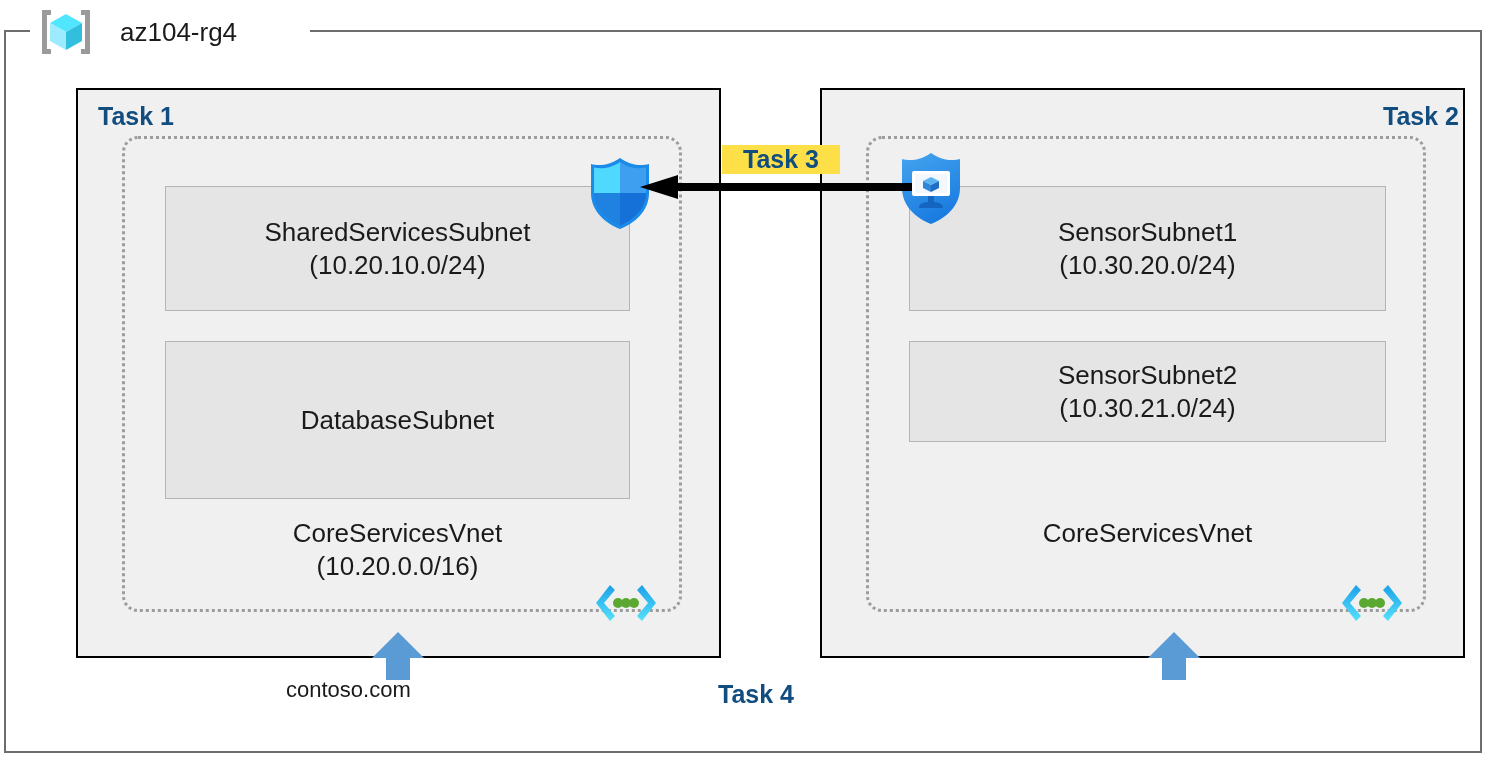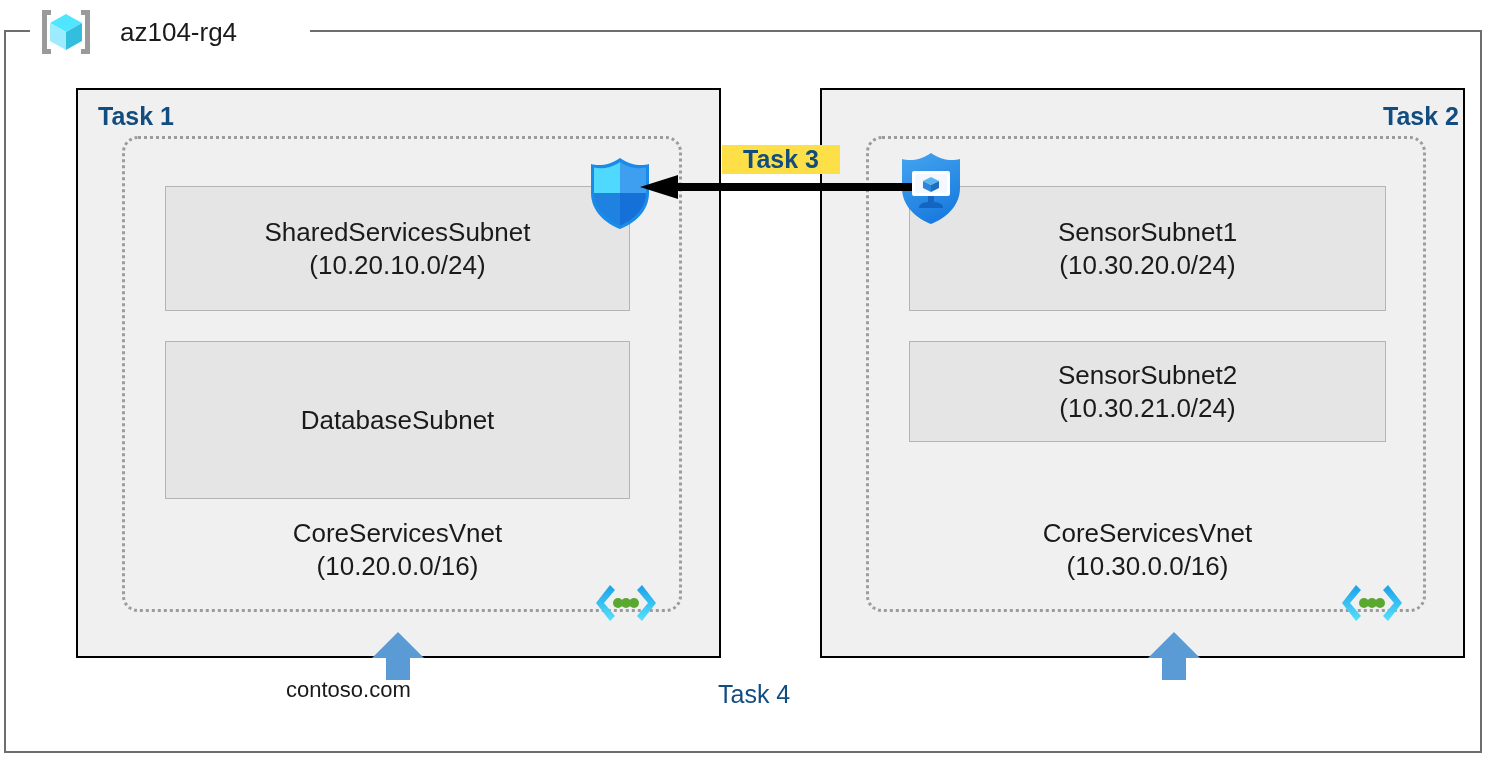--- a/index.html
+++ b/index.html
@@ -287,7 +287,6 @@
 
   <div class="vnet-label" id="vnet2-label">
     <span class="vnet-name">CoreServicesVnet</span>
-    <span class="vnet-cidr">(10.30.0.0/16)</span>
   </div>
 
   <span class="vnet-icon" id="vnet2-icon">

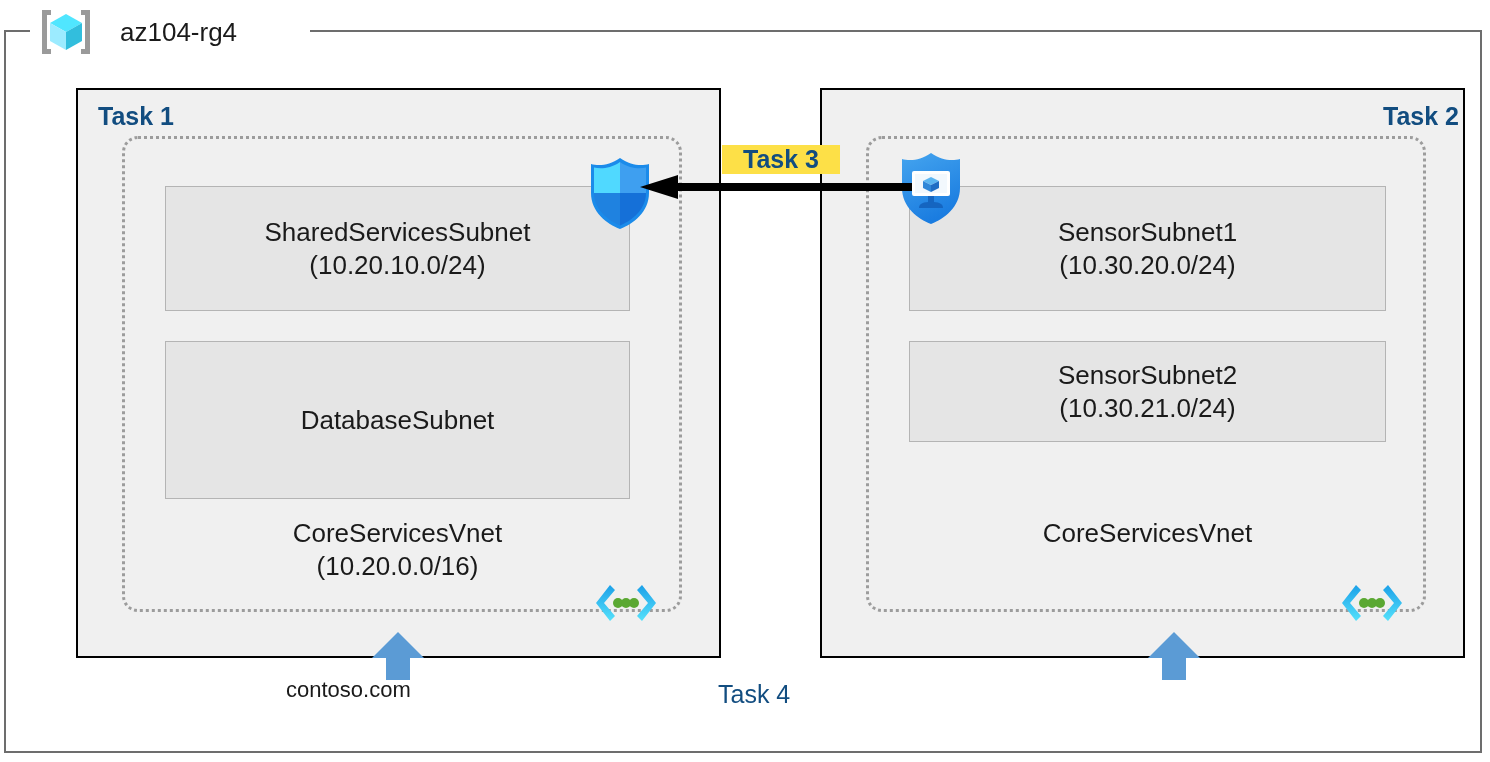--- a/index.html
+++ b/index.html
@@ -174,7 +174,7 @@
     left: 718px;
     top: 680px;
     font-size: 25px;
-    font-weight: normal;
+    font-weight: bold;
     color: #124d80;
     white-space: nowrap;
   }

